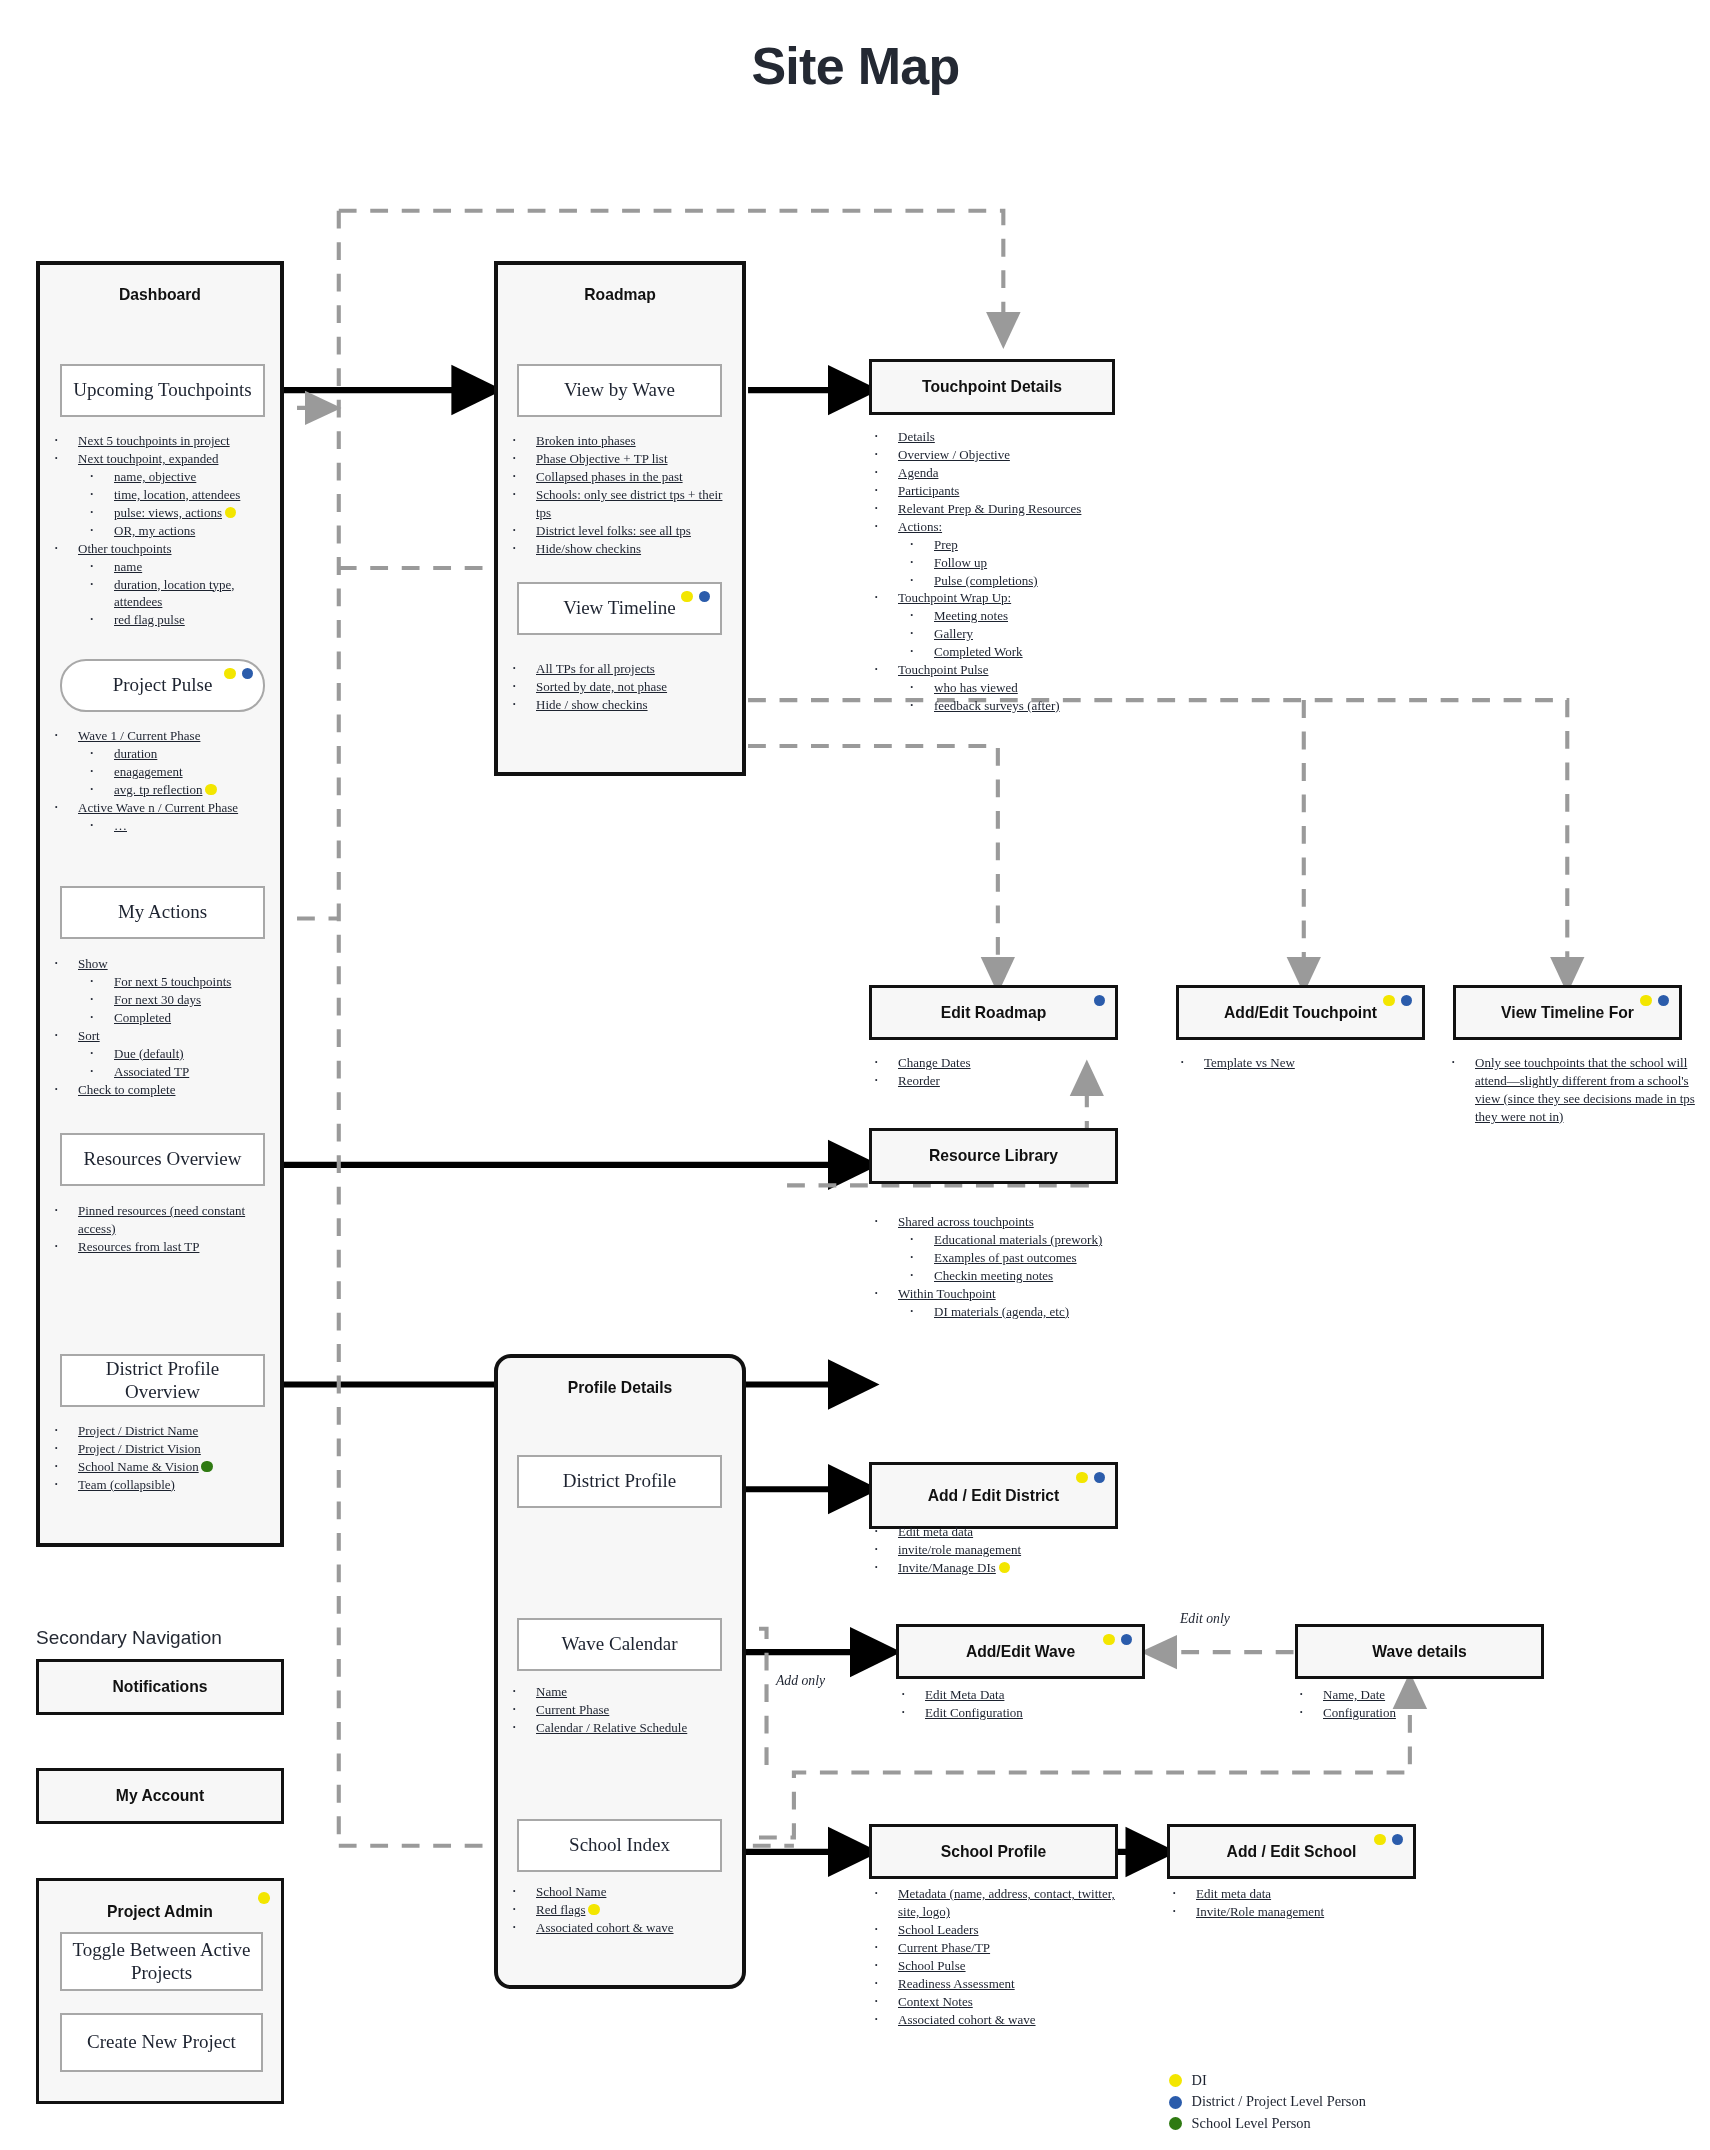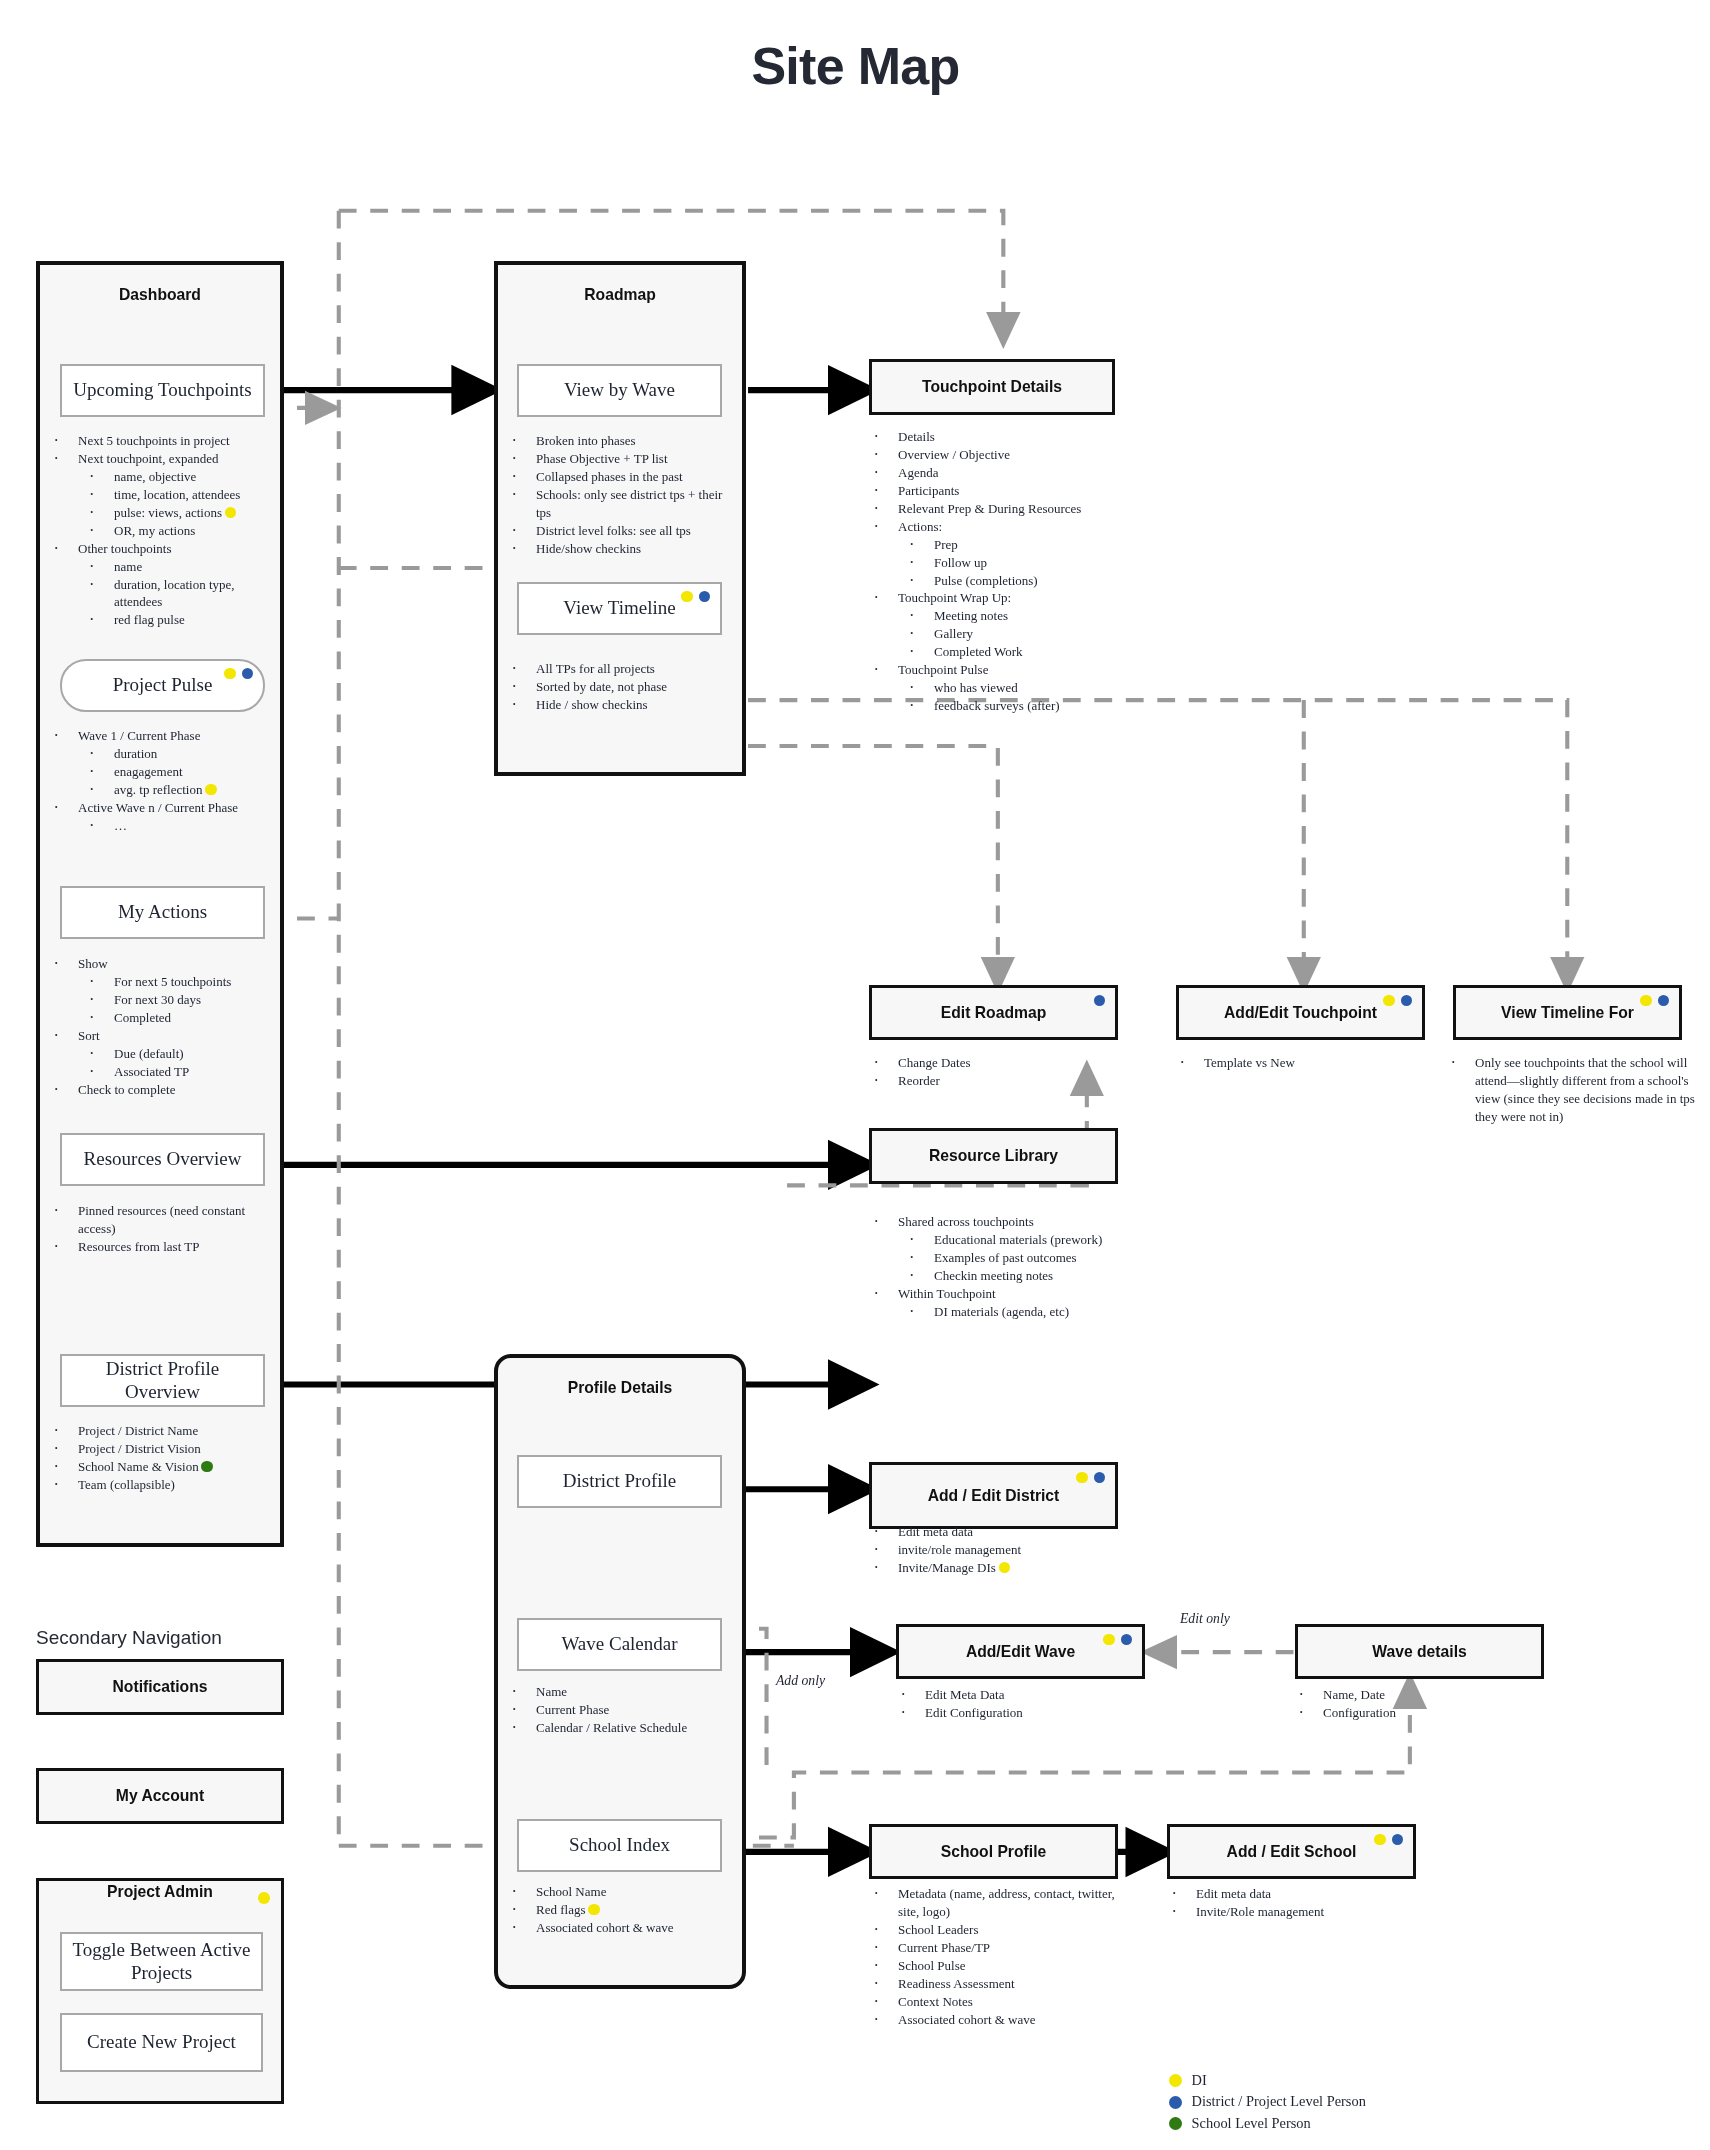--- a/index.html
+++ b/index.html
@@ -84,6 +84,7 @@
     font-size:13px;
     color:#1d2330;
     line-height:1.38;
+    text-decoration:underline;
   }
   .bullets .b1, .bullets .b2, .bullets .b3{
     position:relative;

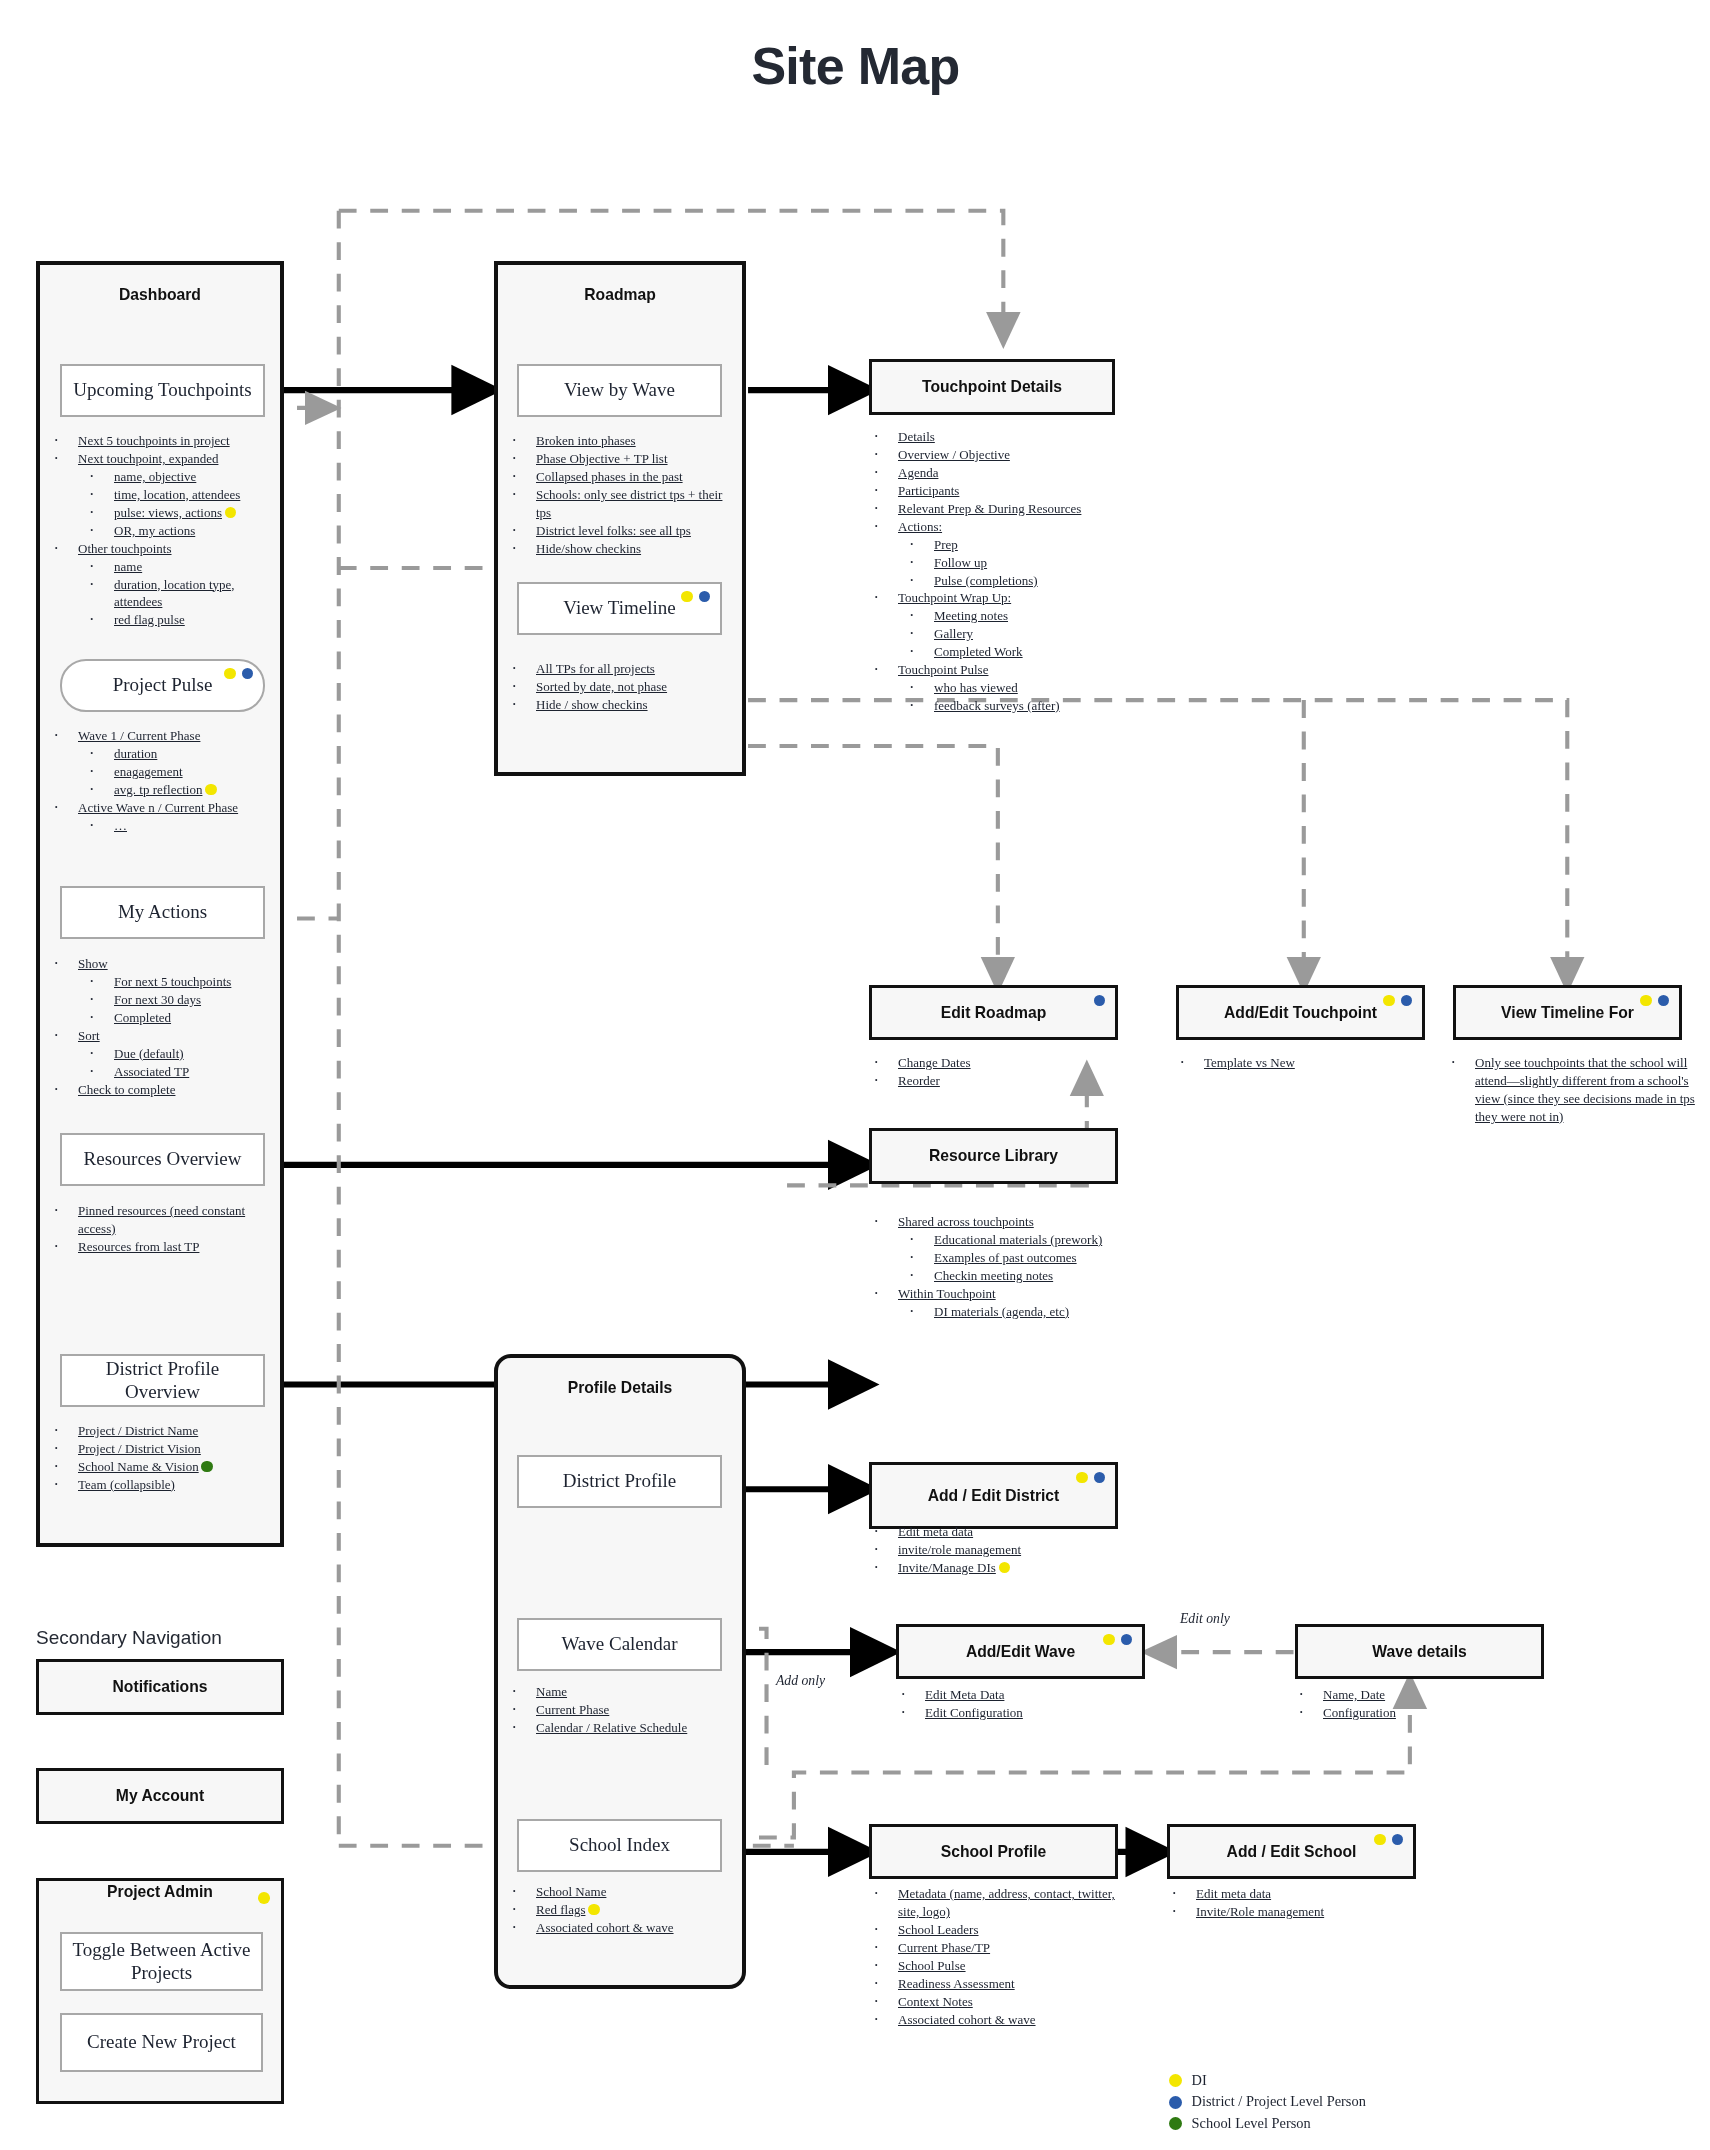--- a/index.html
+++ b/index.html
@@ -466,7 +466,7 @@
   </div>
 
   <div class="panel" style="left:36px; top:1878px; width:248px; height:226px; border-width:3.4px;">
-    <div class="panel-title" style="margin-top:2px;">Project Admin</div>
+    <div class="panel-title" style="margin-top:22px;">Project Admin</div>
     <span class="corner-dots" style="top:11px; right:11px;"><span class="dot yellow"></span></span>
   </div>
   <div class="node" style="left:60px; top:1932px; width:203px; height:59px;">

